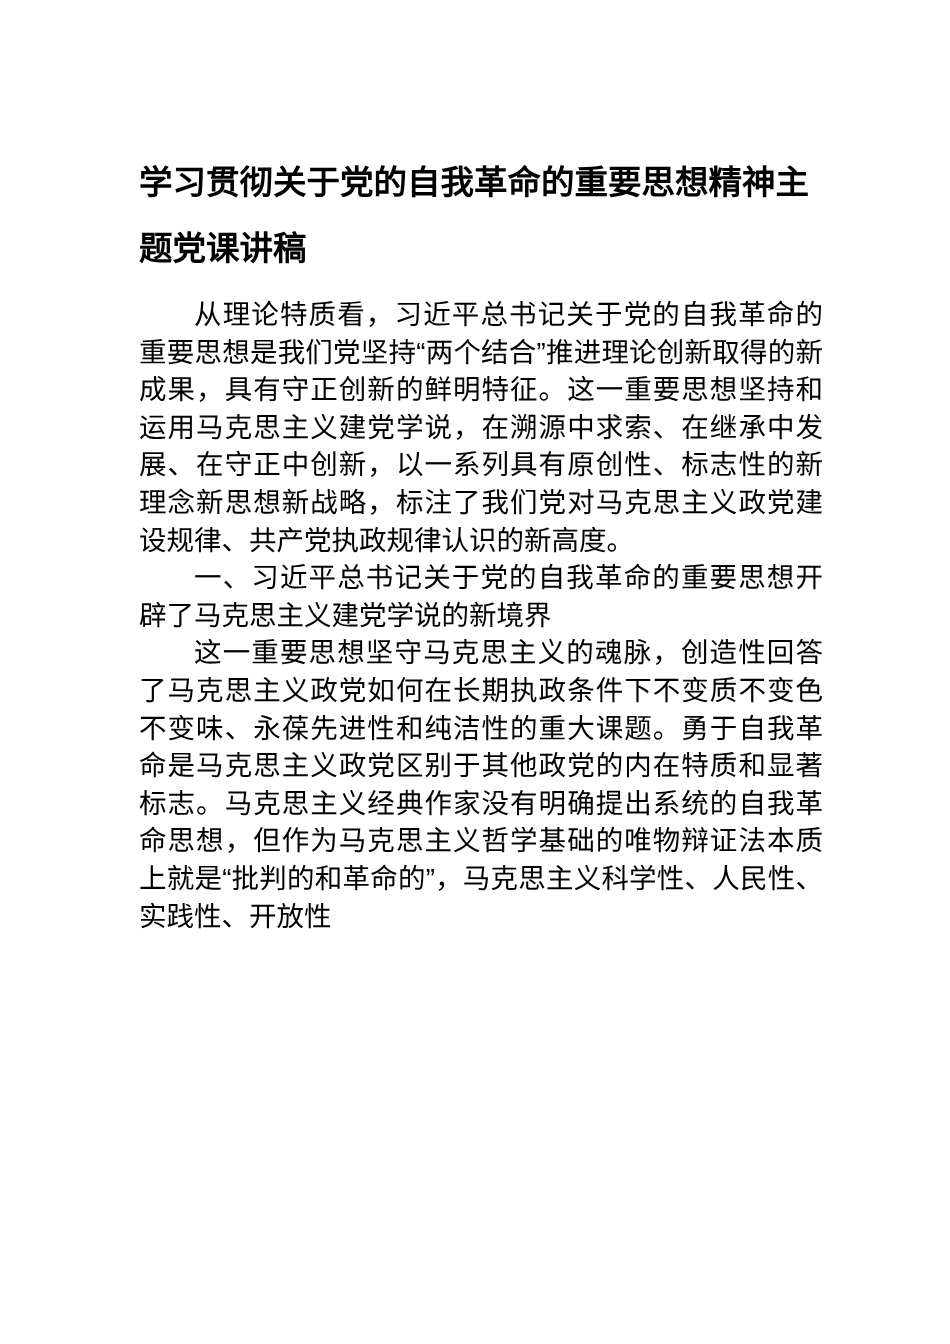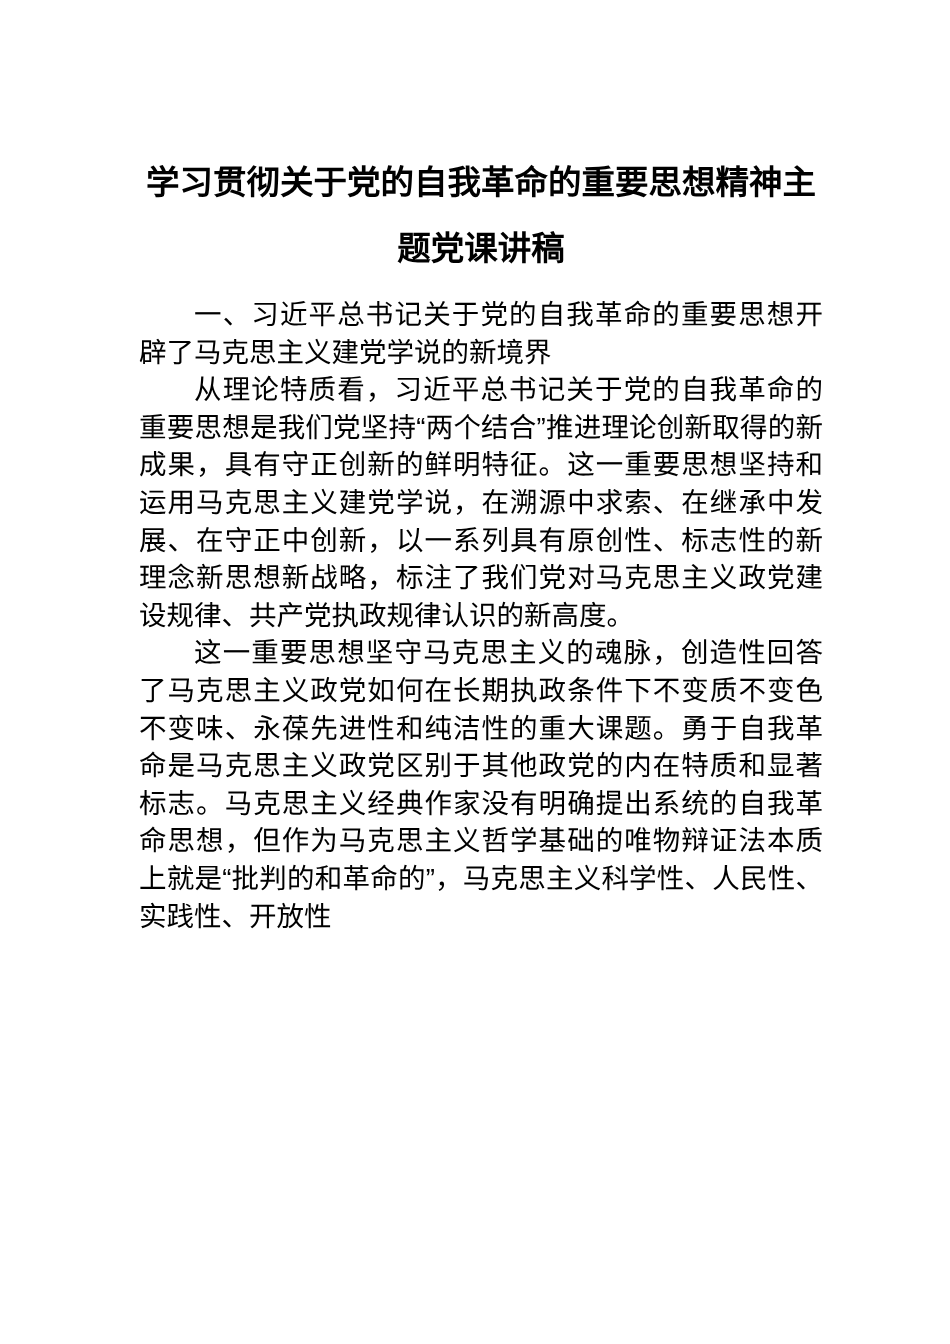--- a/index.html
+++ b/index.html
@@ -30,7 +30,7 @@
     font-weight: bold;
     font-size: 33.5px;
     line-height: 66px;
-    text-align: center;
+    text-align: left;
     color: #000000;
     letter-spacing: 0px;
     margin: 0 0 14px 0;

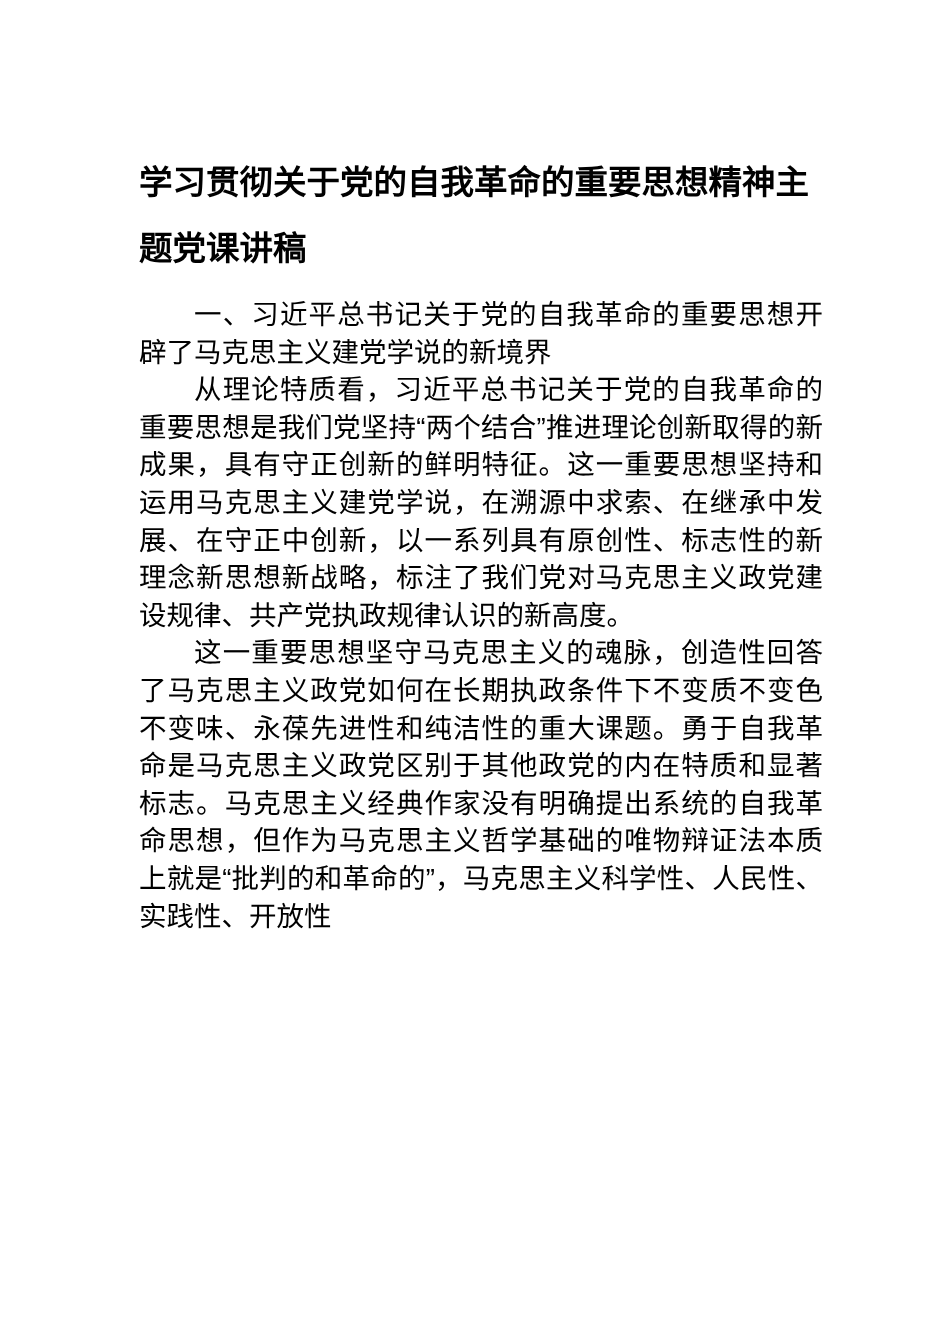--- a/index.html
+++ b/index.html
@@ -73,9 +73,9 @@
     <h1 class="doc-title">学习贯彻关于党的自我革命的重要思想精神主题党课讲稿</h1>
 
 
+    <p class="para">从理论特质看，习近平总书记关于党的自我革命的重要思想是我们党坚持“两个结合”推进理论创新取得的新成果，具有守正创新的鲜明特征。这一重要思想坚持和运用马克思主义建党学说，在溯源中求索、在继承中发展、在守正中创新，以一系列具有原创性、标志性的新理念新思想新战略，标注了我们党对马克思主义政党建设规律、共产党执政规律认识的新高度。</p>
+
     <p class="para section-heading">一、习近平总书记关于党的自我革命的重要思想开辟了马克思主义建党学说的新境界</p>
-
-    <p class="para">从理论特质看，习近平总书记关于党的自我革命的重要思想是我们党坚持“两个结合”推进理论创新取得的新成果，具有守正创新的鲜明特征。这一重要思想坚持和运用马克思主义建党学说，在溯源中求索、在继承中发展、在守正中创新，以一系列具有原创性、标志性的新理念新思想新战略，标注了我们党对马克思主义政党建设规律、共产党执政规律认识的新高度。</p>
 
     <p class="para clipped">这一重要思想坚守马克思主义的魂脉，创造性回答了马克思主义政党如何在长期执政条件下不变质不变色不变味、永葆先进性和纯洁性的重大课题。勇于自我革命是马克思主义政党区别于其他政党的内在特质和显著标志。马克思主义经典作家没有明确提出系统的自我革命思想，但作为马克思主义哲学基础的唯物辩证法本质上就是“批判的和革命的”，马克思主义科学性、人民性、实践性、开放性</p>
 

